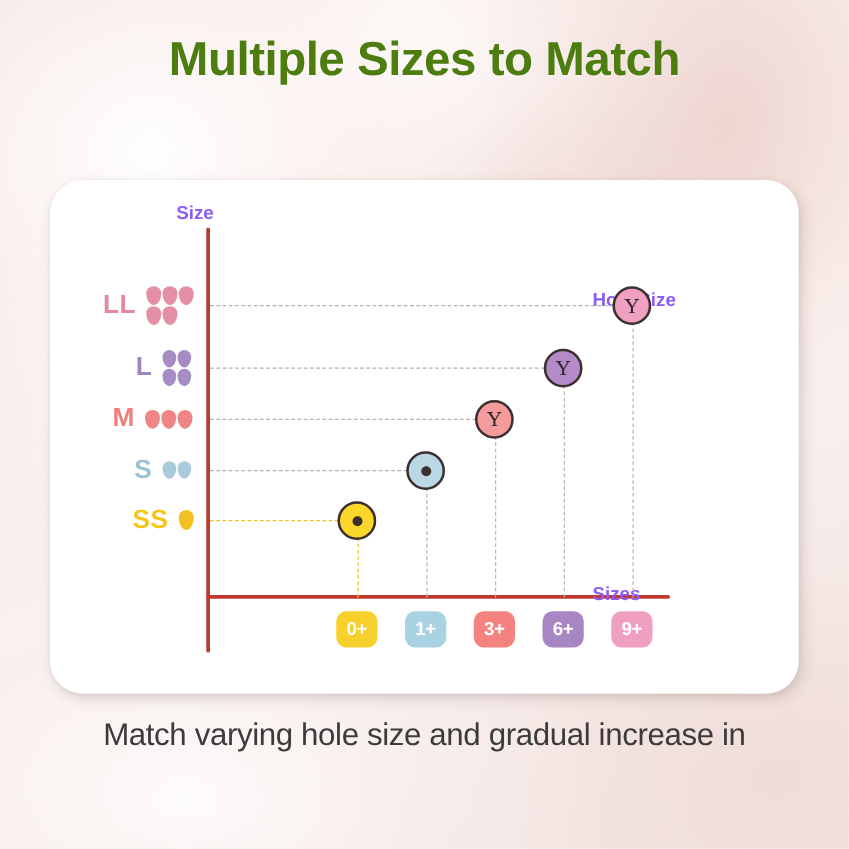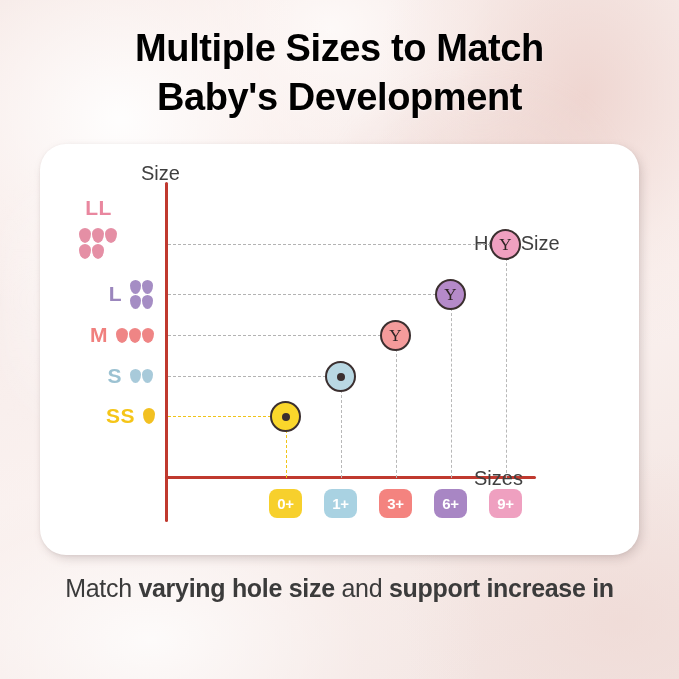--- a/index.html
+++ b/index.html
@@ -169,7 +169,7 @@
 
 <div id="backdrop"></div>
 
-<div id="heading" style="color: #000000;">
+<div id="heading" style="color: #4d7c0f;">
   <span class="line">Multiple Sizes to Match</span>
   <span class="line">Baby's Development</span>
 </div>

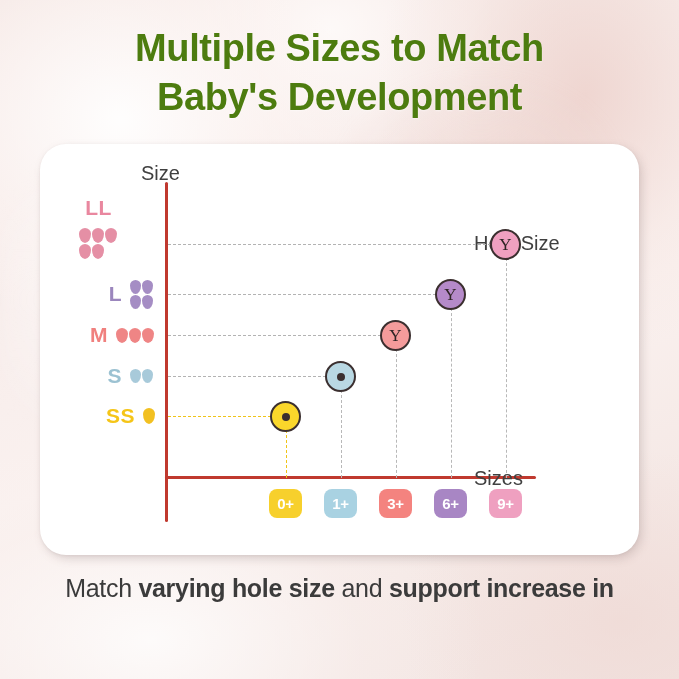--- a/index.html
+++ b/index.html
@@ -171,7 +171,6 @@
 
 <div id="heading" style="color: #4d7c0f;">
   <span class="line">Multiple Sizes to Match</span>
-  <span class="line">Baby's Development</span>
 </div>
 
 <div id="card">

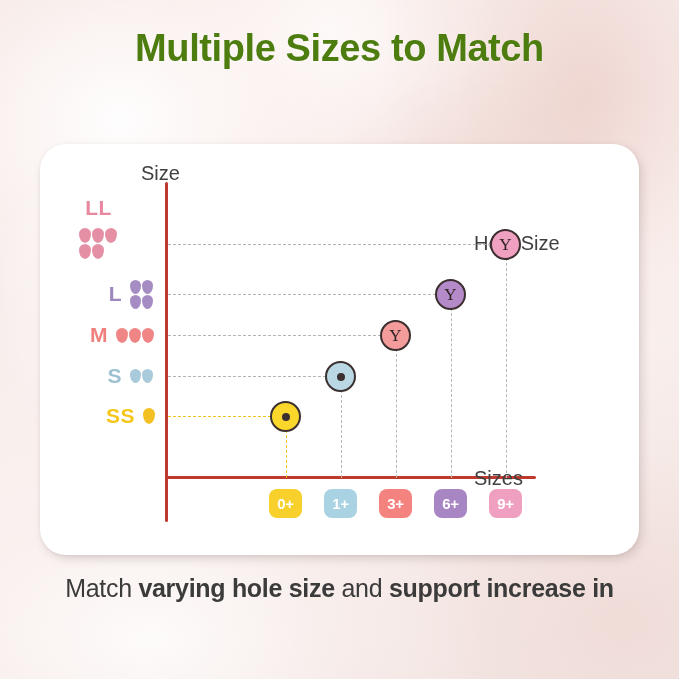--- a/index.html
+++ b/index.html
@@ -67,9 +67,9 @@
 
   .axis-label {
     position: absolute;
-    color: #404040;
-    font-weight: normal;
-    font-size: 20px;
+    color: #8b5cf6;
+    font-weight: bold;
+    font-size: 15px;
     white-space: nowrap;
   }
   #lbl-size { left: 101px; top: 18px; }

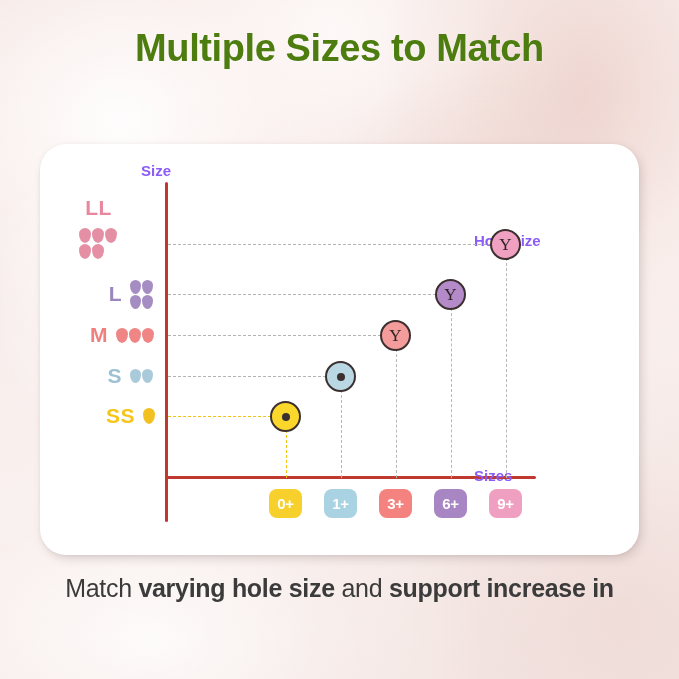--- a/index.html
+++ b/index.html
@@ -195,7 +195,7 @@
     <div class="vgrid" style="left:411px; top:164px; height:170px;"></div>
     <div class="vgrid" style="left:466px; top:114px; height:220px;"></div>
 
-    <div class="y-row" style="top:85px;flex-direction:column;">
+    <div class="y-row" style="top:85px;">
       <span class="y-name" style="color: rgb(233, 135, 159);">LL</span>
       <span class="drops sz-5">
         <i class="drop" style="background: rgb(229, 143, 165);"></i>

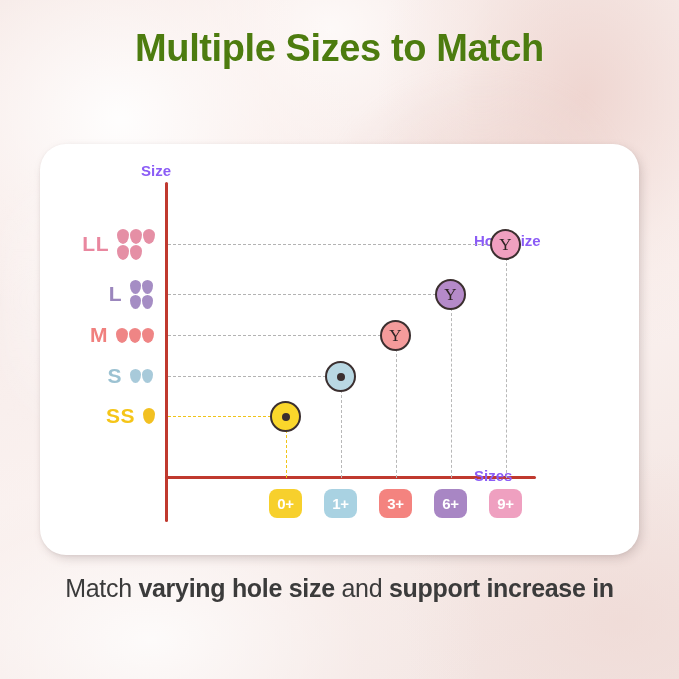--- a/index.html
+++ b/index.html
@@ -161,7 +161,7 @@
     z-index: 3;
     letter-spacing: -0.3px;
   }
-  #caption b { font-weight: bold; }
+  #caption b { font-weight: normal; }
   #caption .line { display: block; }
 </style>
 </head>

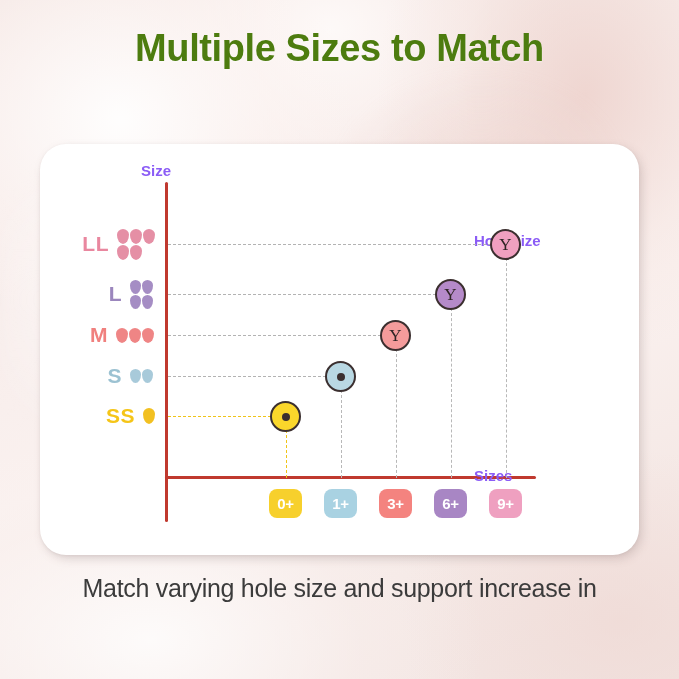--- a/index.html
+++ b/index.html
@@ -266,7 +266,7 @@
 </div>
 
 <div id="caption">
-  <span class="line"><span>Match </span><b>varying hole size</b><span> and </span><b>support increase in</b></span>
+  <span class="line"><span>Match </span><b>varying hole size</b><span> and </span><b>gradual increase in</b></span>
 </div>
 
 </body></html>

